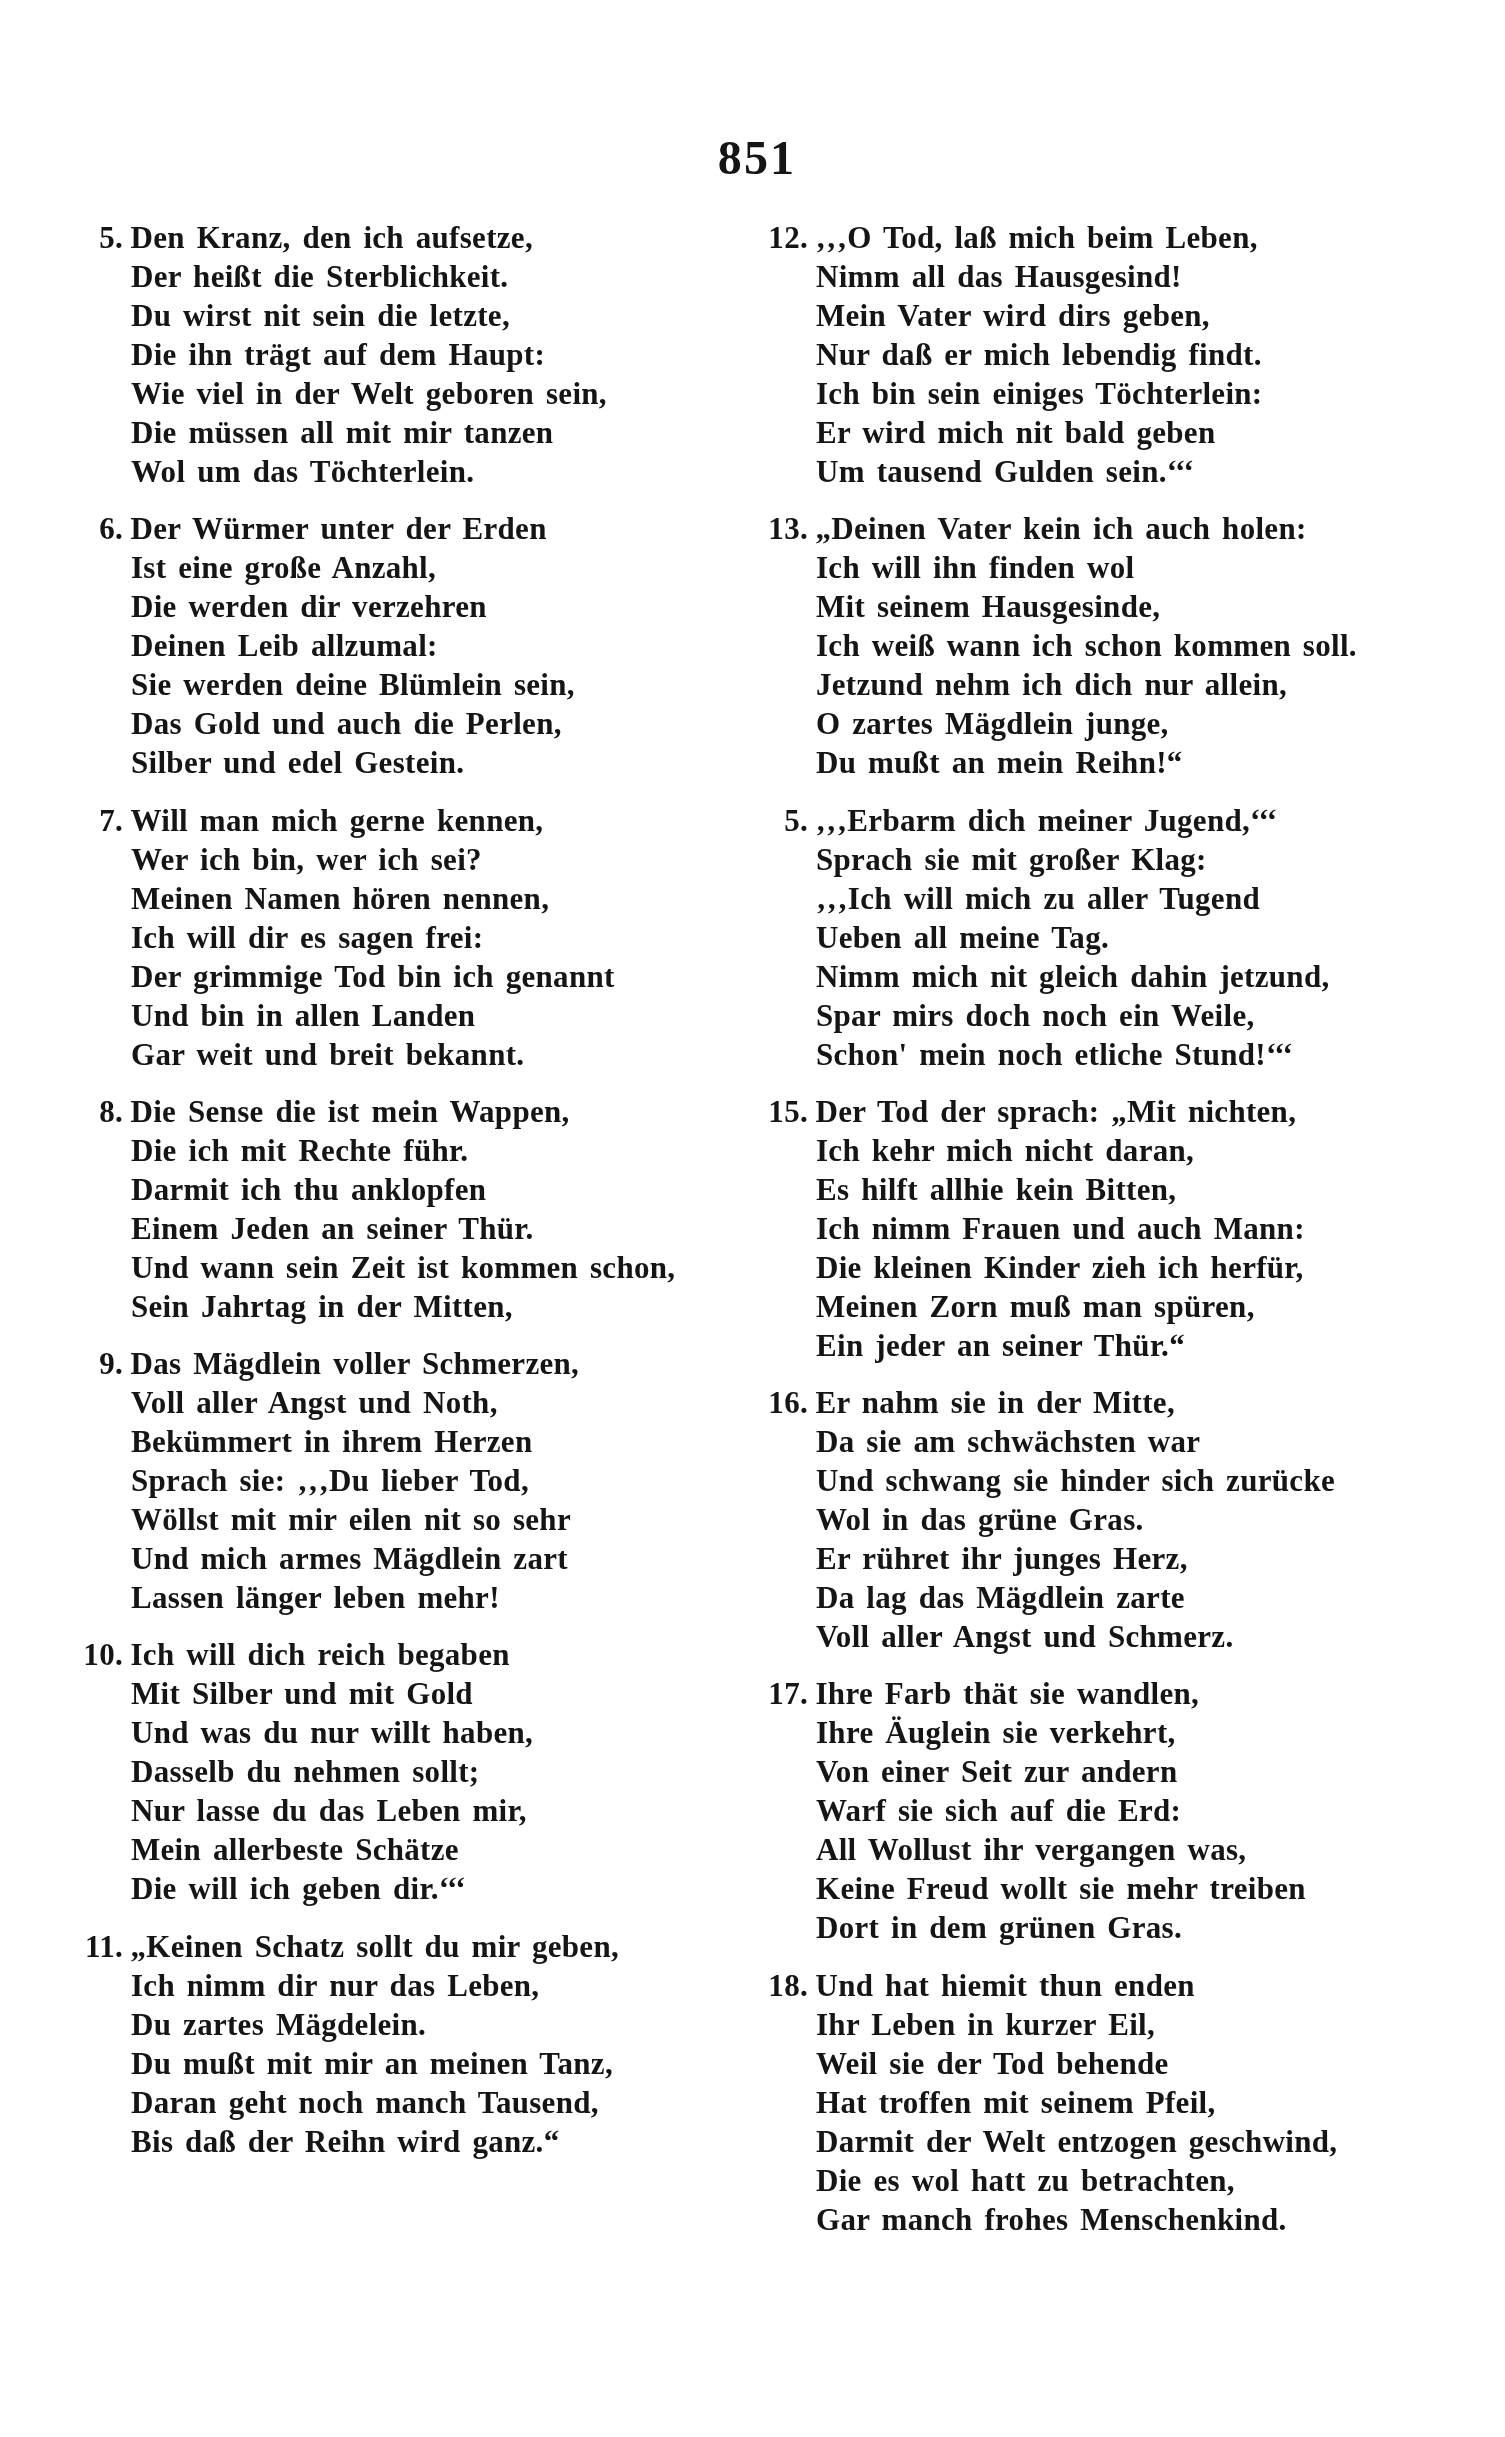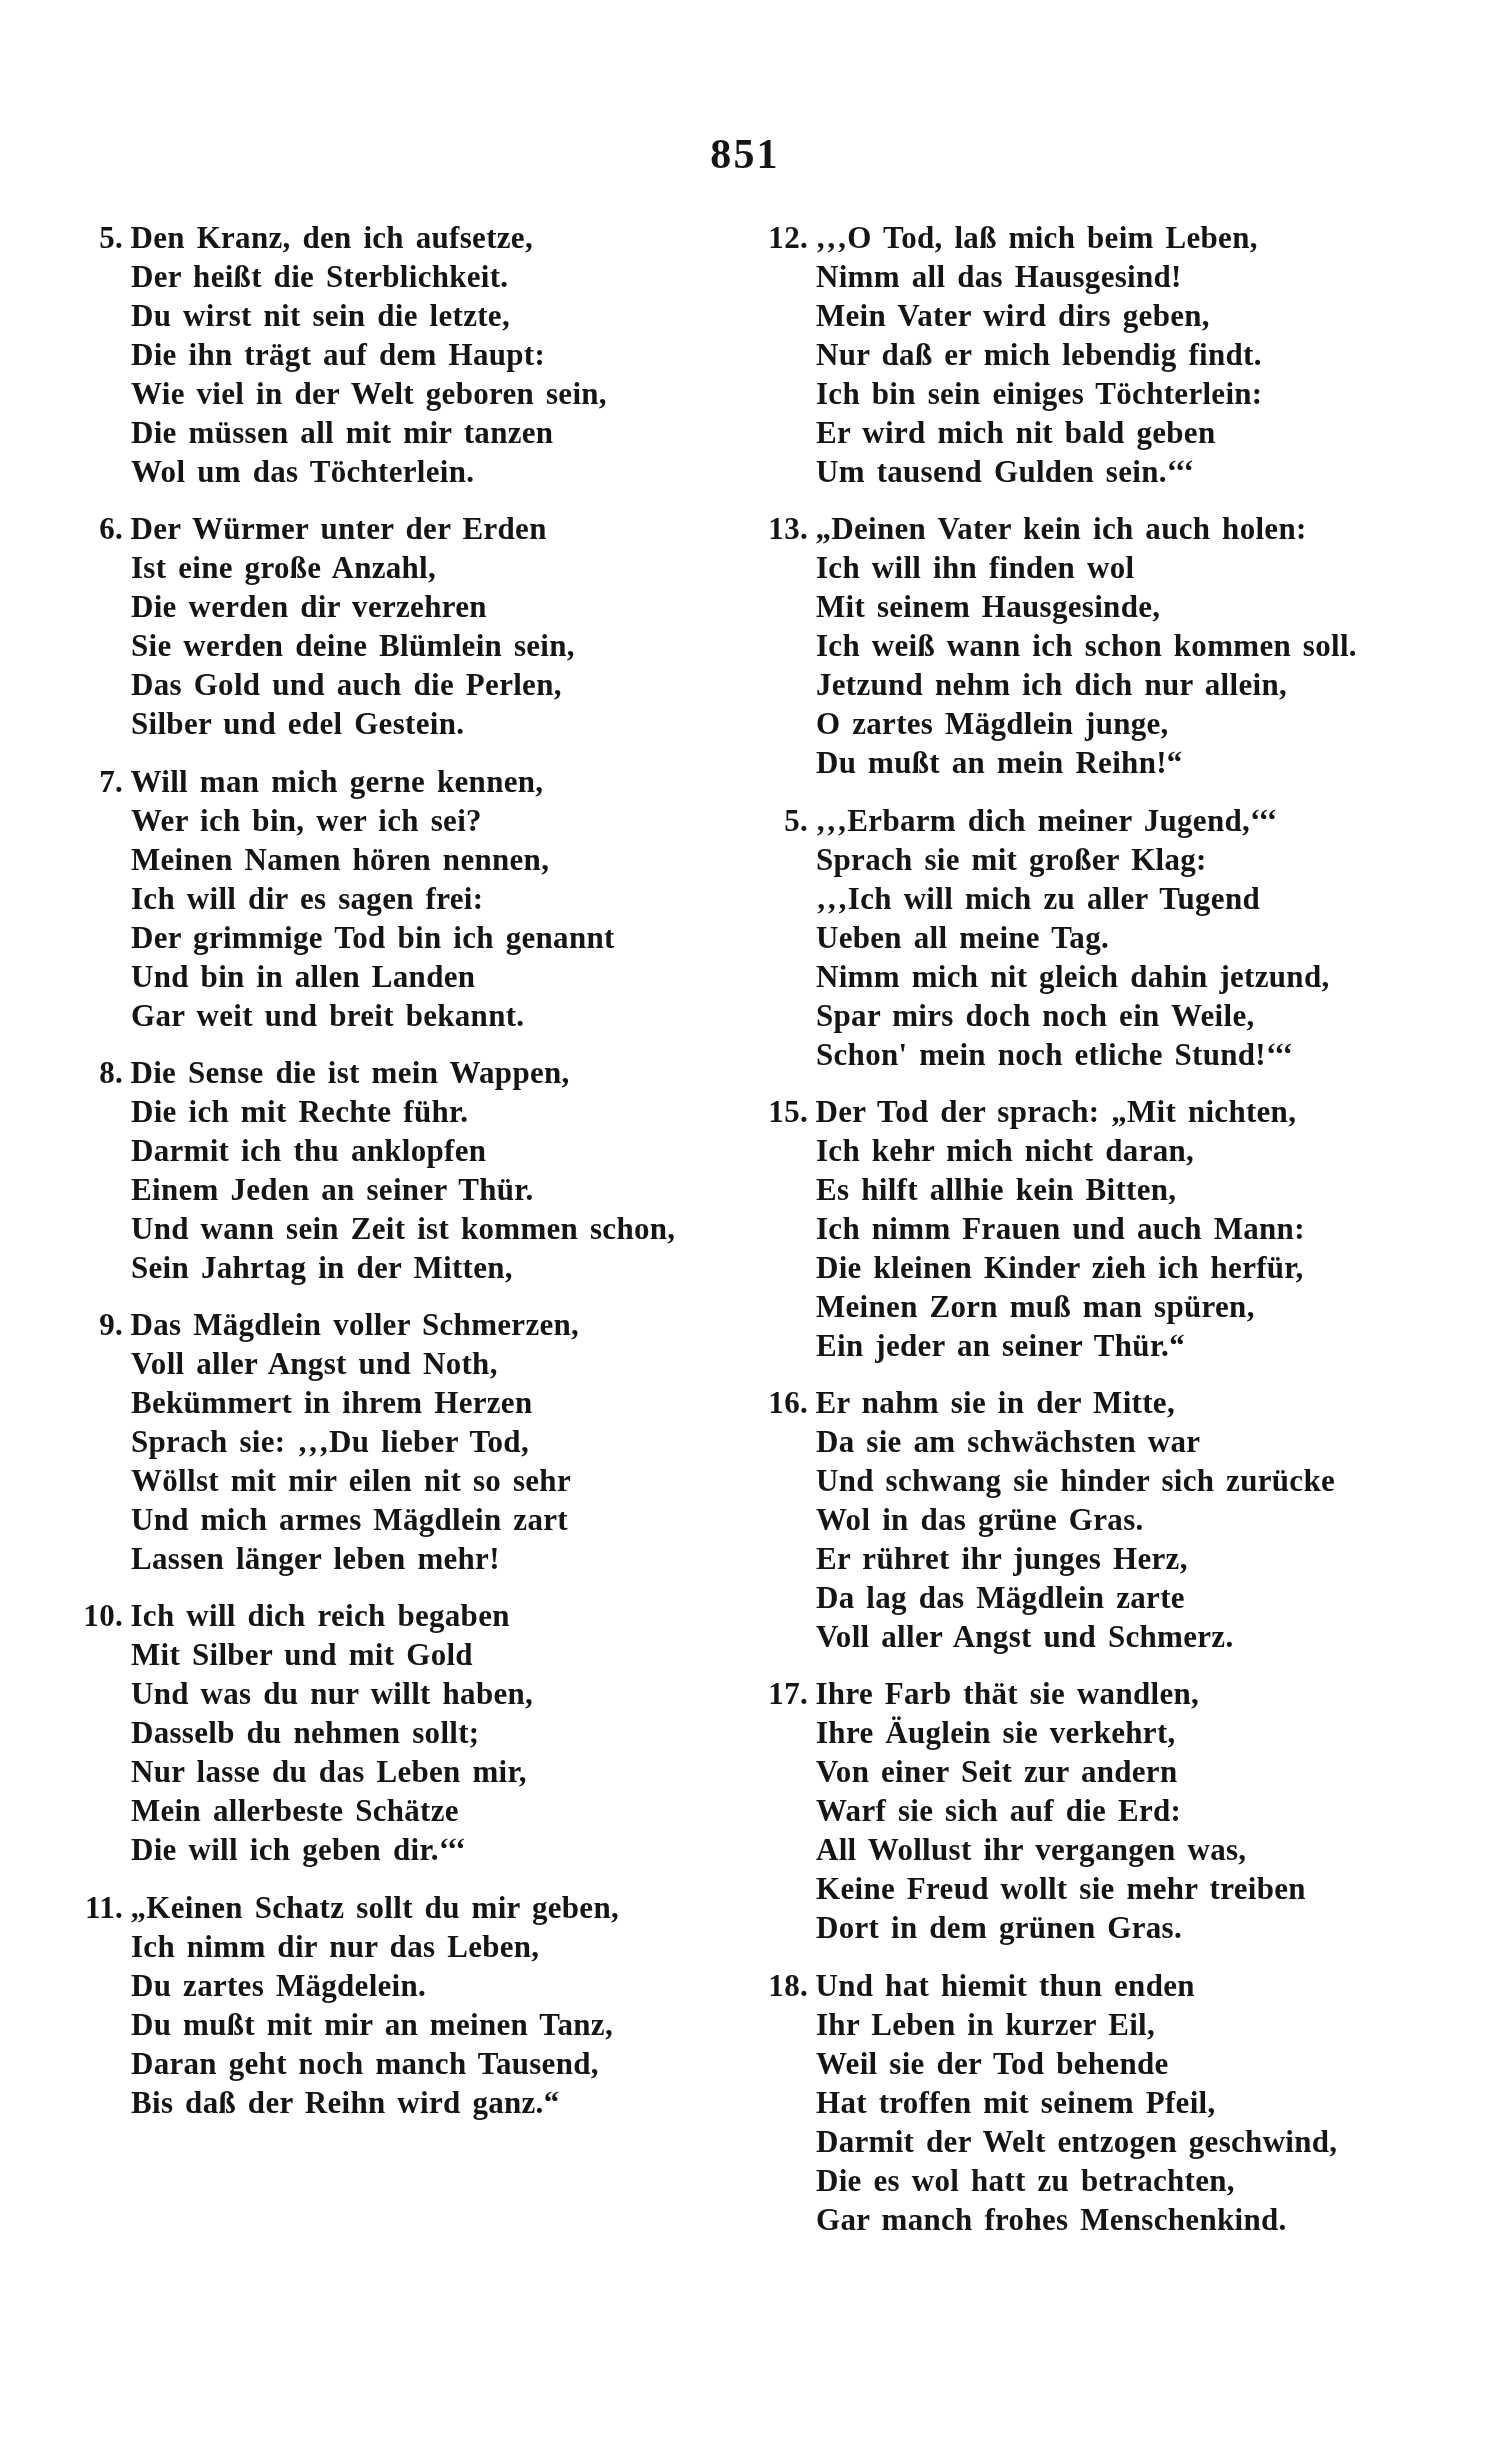--- a/index.html
+++ b/index.html
@@ -15,10 +15,10 @@
   .page-number {
     position: absolute;
     top: 130px;
-    left: 0;
+    left: 12px;
     width: 1490px;
     text-align: center;
-    font-size: 42px;
+    font-size: 48px;
     font-weight: bold;
     letter-spacing: 2.2px;
   }

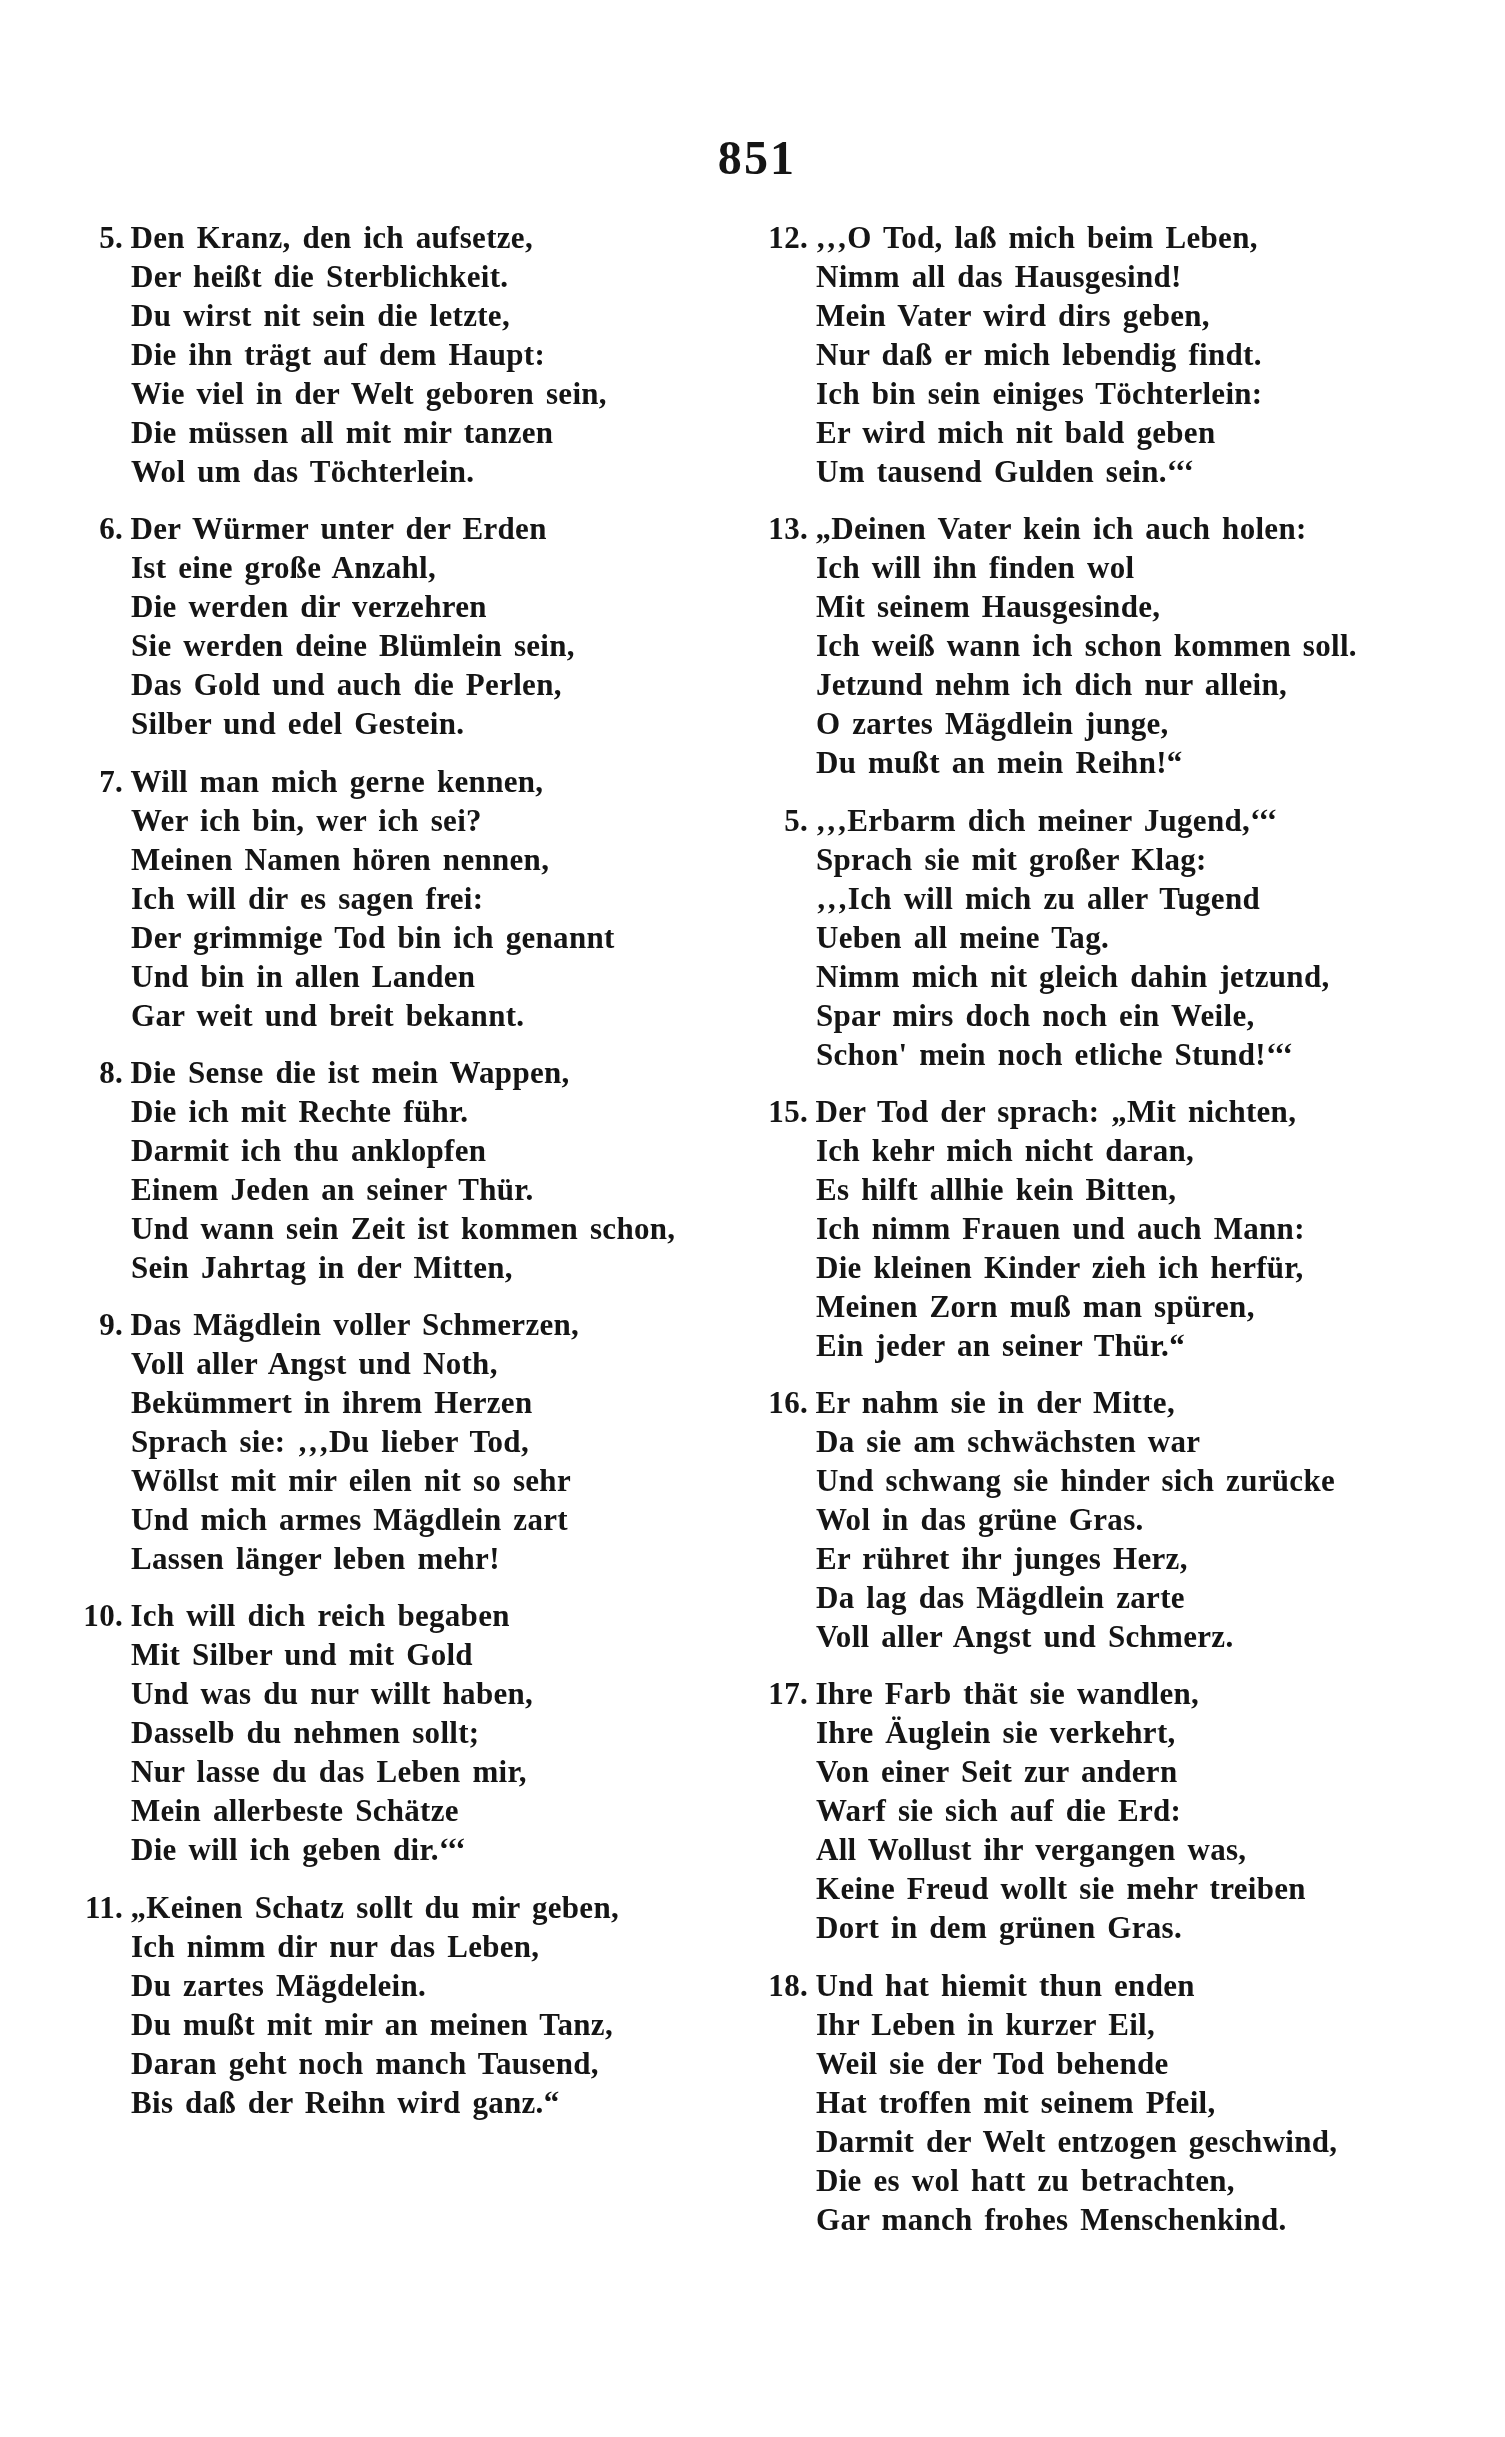--- a/index.html
+++ b/index.html
@@ -66,6 +66,7 @@
         <div class="line first"><span class="num">6.</span><span>Der Würmer unter der Erden</span></div>
         <div class="line">Ist eine große Anzahl,</div>
         <div class="line">Die werden dir verzehren</div>
+        <div class="line">Deinen Leib allzumal:</div>
         <div class="line">Sie werden deine Blümlein sein,</div>
         <div class="line">Das Gold und auch die Perlen,</div>
         <div class="line">Silber und edel Gestein.</div>

